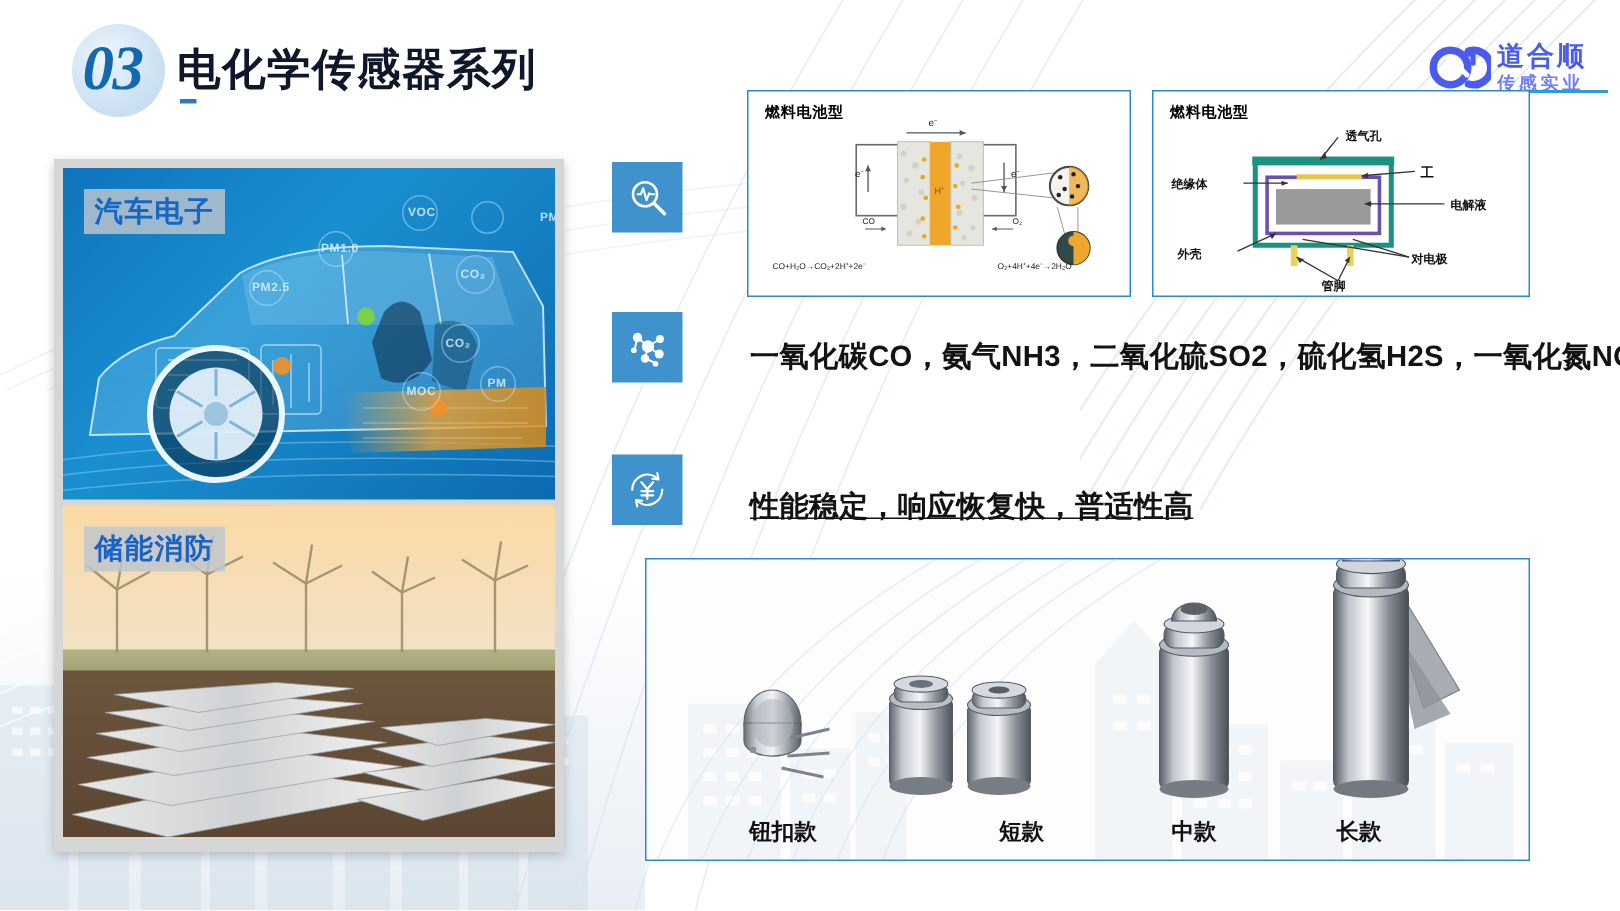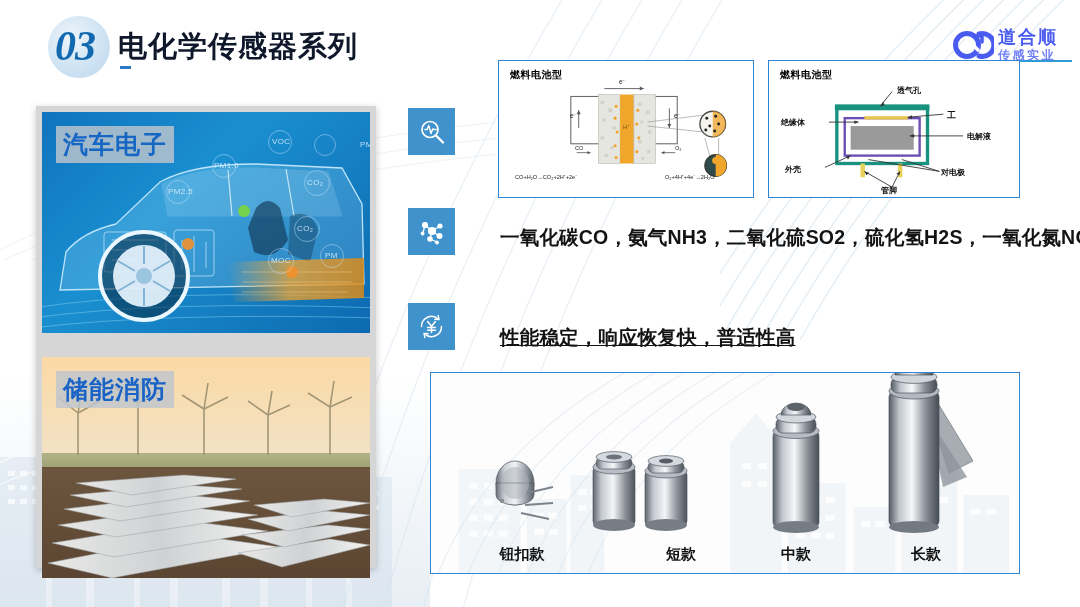--- a/index.html
+++ b/index.html
@@ -70,7 +70,7 @@
   .cap{
     position:absolute;left:14px;top:14px;padding:2px 7px;
     background:rgba(190,198,205,.82);
-    color:#1666c4;font-size:25px;font-weight:bold;letter-spacing:1px;
+    color:#1666c4;font-size:19px;font-weight:bold;letter-spacing:1px;
   }
   .p2 .cap{color:#1a63c6;}
   

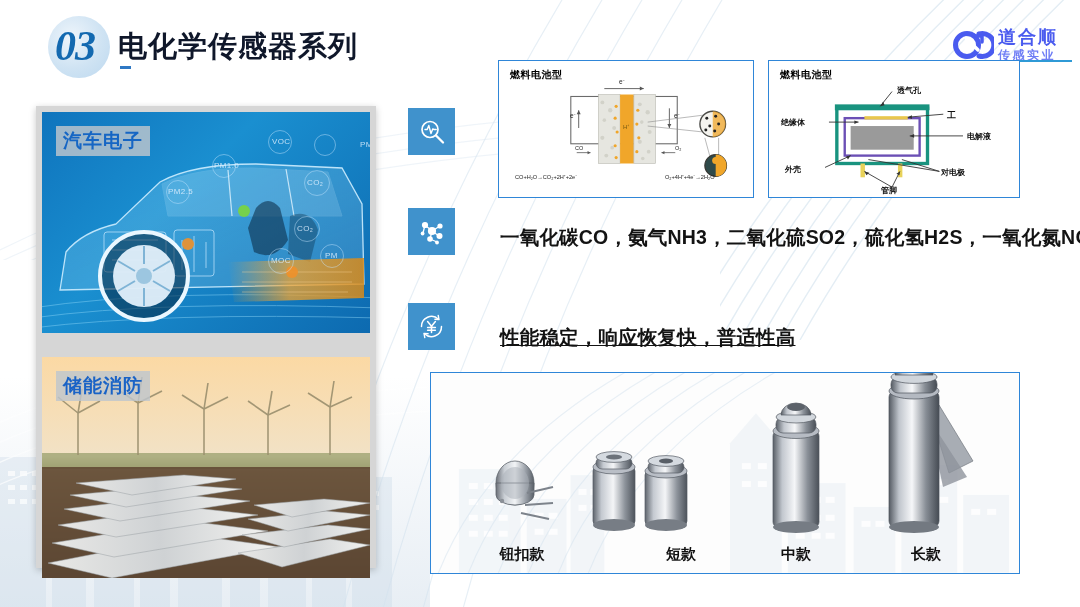--- a/index.html
+++ b/index.html
@@ -76,7 +76,7 @@
   
   .car-svg{position:absolute;left:0;top:0;width:328px;height:221px;}
   .gas-tag{
-    position:absolute;color:rgba(225,240,255,.82);font-size:8px;font-weight:normal;
+    position:absolute;color:rgba(225,240,255,.82);font-size:8px;font-weight:bold;
     letter-spacing:.4px;
     text-align:center;
   }

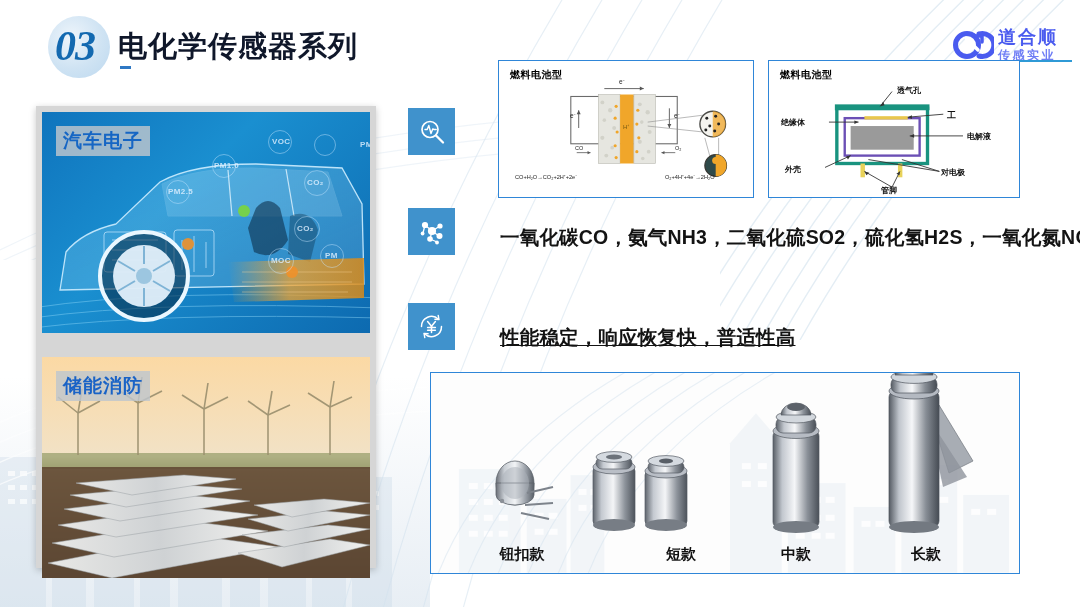--- a/index.html
+++ b/index.html
@@ -66,7 +66,7 @@
   }
   .photo{position:relative;width:328px;height:221px;overflow:hidden;}
   .photo.p1{background:linear-gradient(135deg,#0f74bd 0%,#1a8fd0 40%,#0d6ab0 100%);}
-  .photo.p2{margin-top:24px;background:linear-gradient(to bottom,#f6c98a 0%,#f4d2a0 26%,#cbb892 42%,#9c8f6e 58%,#6f6a55 75%,#4a4a42 100%);text-decoration:underline;}
+  .photo.p2{margin-top:4px;background:linear-gradient(to bottom,#f6c98a 0%,#f4d2a0 26%,#cbb892 42%,#9c8f6e 58%,#6f6a55 75%,#4a4a42 100%);text-decoration:underline;}
   .cap{
     position:absolute;left:14px;top:14px;padding:2px 7px;
     background:rgba(190,198,205,.82);

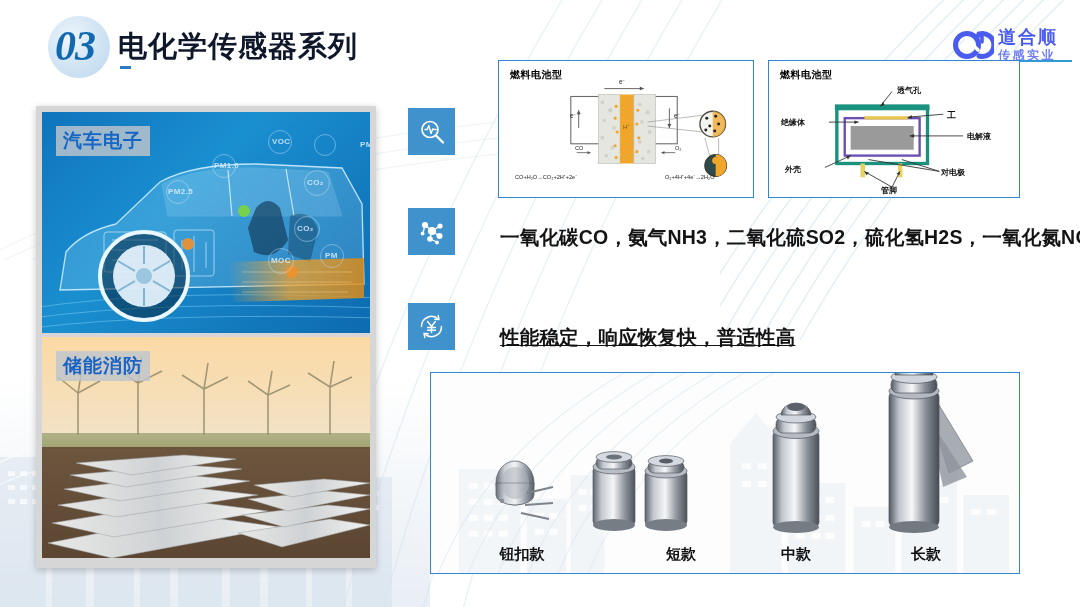--- a/index.html
+++ b/index.html
@@ -726,7 +726,7 @@
     <div class="prod-label" style="left:36px;width:110px;">钮扣款</div>
     <div class="prod-label" style="left:155px;width:110px;text-align:right;">短款</div>
     <div class="prod-label" style="left:310px;width:110px;">中款</div>
-    <div class="prod-label" style="left:440px;width:110px;">长款</div>
+    <div class="prod-label" style="left:420px;width:110px;">长款</div>
   </div>
 
 </div>

